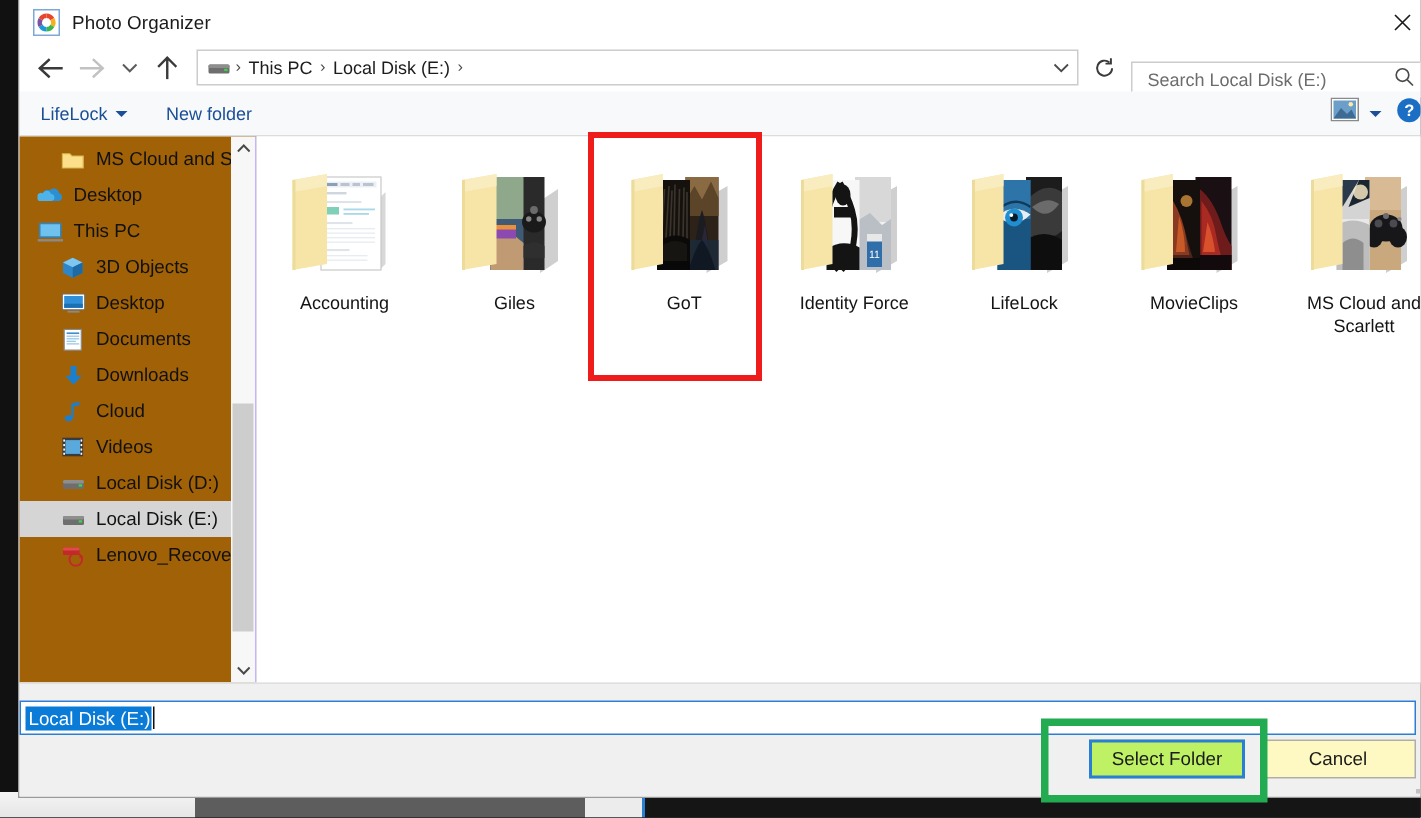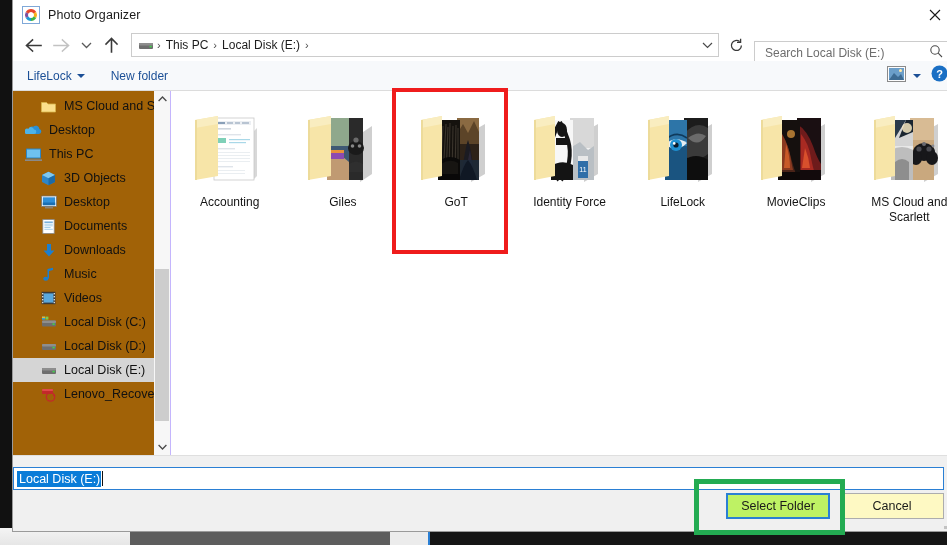--- a/index.html
+++ b/index.html
@@ -547,7 +547,7 @@
                 <ellipse cx="3.8" cy="11.8" rx="2.6" ry="2" fill="#1b7fd0"></ellipse>
               </svg>
             </span>
-            <span>Music</span>
+            <span>Cloud</span>
           </div>
 
 

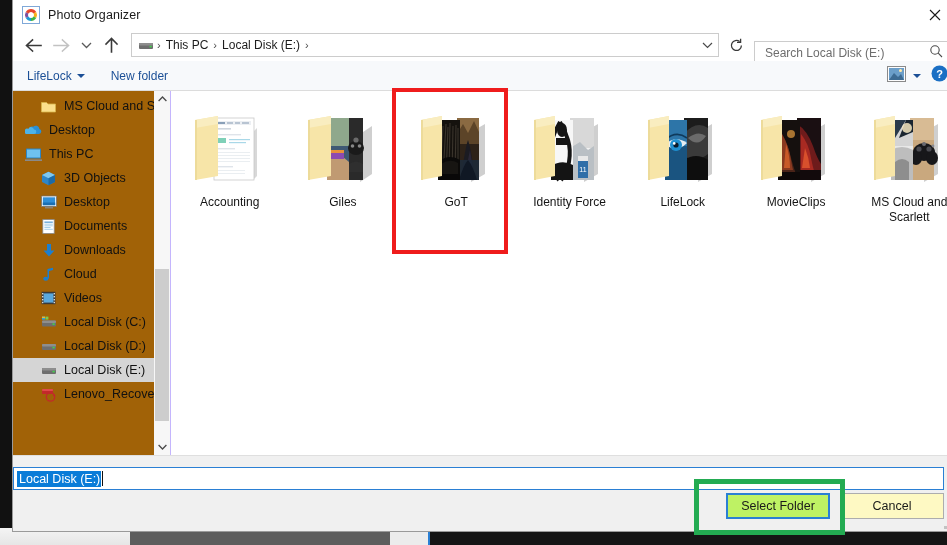--- a/index.html
+++ b/index.html
@@ -571,19 +571,6 @@
             <span>Videos</span>
           </div>
 
-          <div class="sb-item lvl2">
-            <span class="sb-ic">
-              <svg width="16" height="13" viewBox="0 0 16 13">
-                <rect x="1" y="4.5" width="14" height="6" rx="1" fill="#6e6e6e"></rect>
-                <rect x="1" y="4.5" width="14" height="2.4" rx="1" fill="#8e8e8e"></rect>
-                <rect x="11.5" y="7.3" width="2.2" height="1.6" fill="#3fd34a"></rect>
-                <rect x="1" y="0.6" width="3" height="3" fill="#29a9e6"></rect>
-                <rect x="4.4" y="0.6" width="3" height="3" fill="#7ec850"></rect>
-                <rect x="1" y="0.6" width="3" height="1.4" fill="#f3b52c"></rect>
-              </svg>
-            </span>
-            <span>Local Disk (C:)</span>
-          </div>
 
           <div class="sb-item lvl2">
             <span class="sb-ic">

